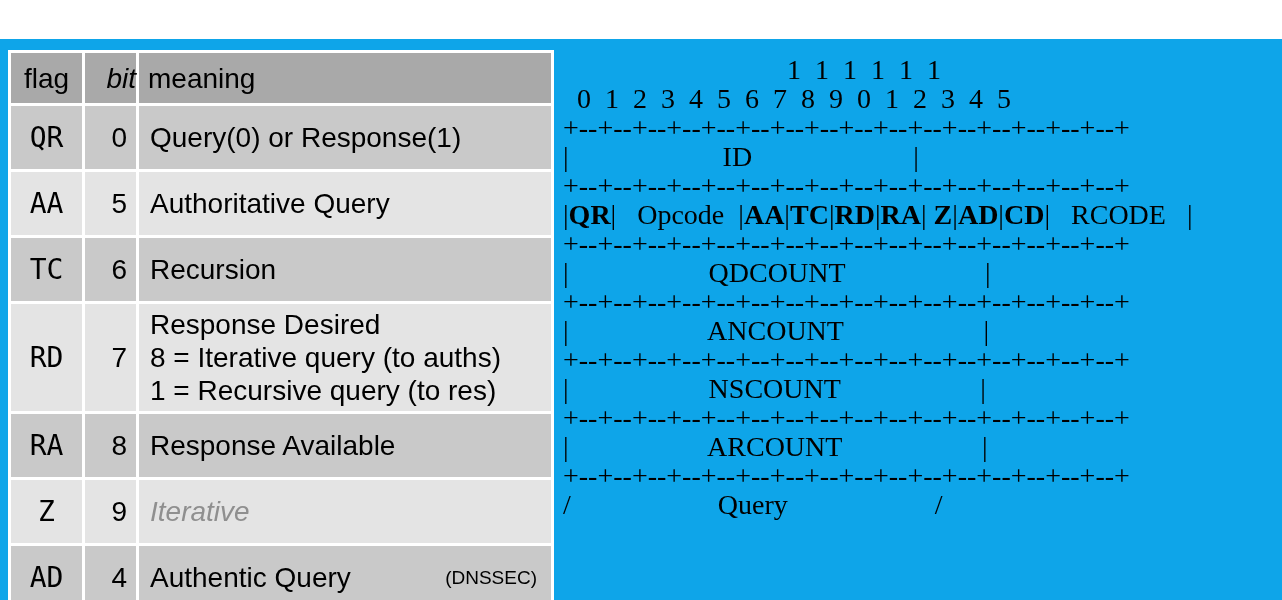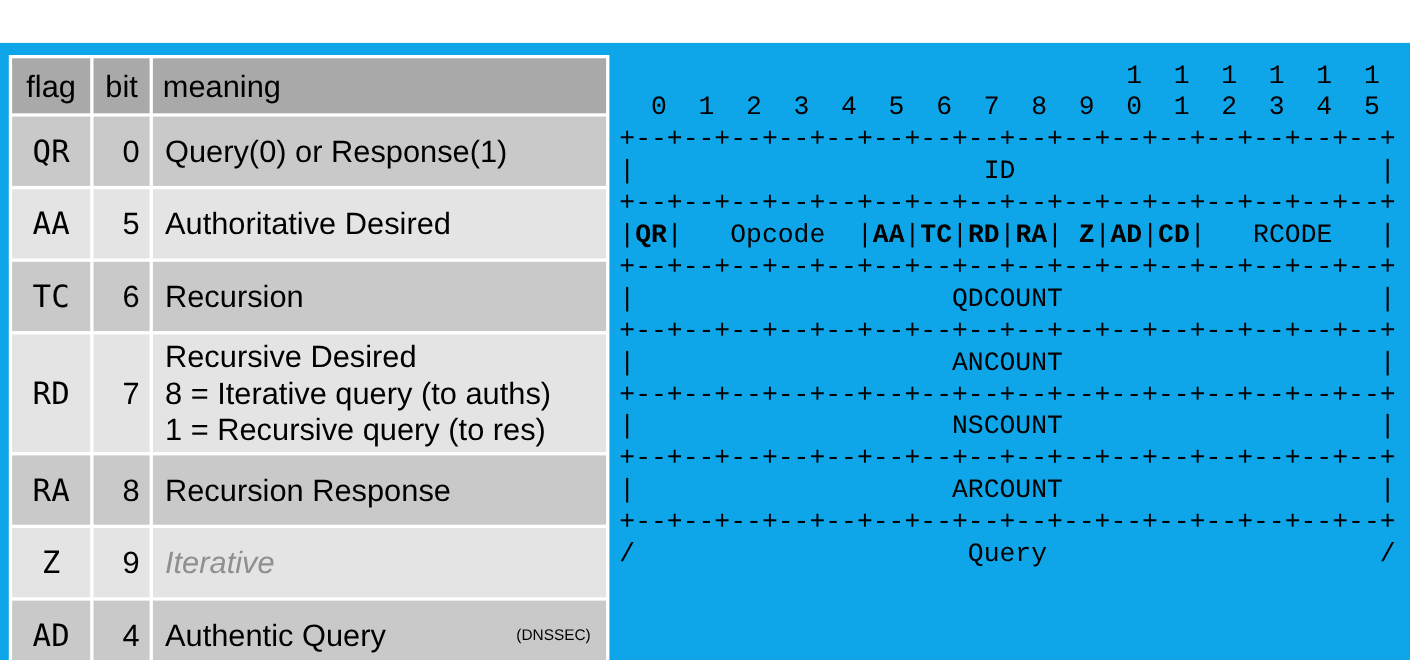--- a/index.html
+++ b/index.html
@@ -41,7 +41,7 @@
     vertical-align: middle;
   }
   .flags-table th.c-flag { width: 71px; text-align: center; }
-  .flags-table th.c-bit  { width: 51px; text-align: center; }
+  .flags-table th.c-bit  { width: 51px; text-align: right; font-style: italic; }
   .flags-table th.c-meaning { width: 403px; text-align: left; padding-left: 9px; }
   .flags-table td {
     height: 55px;

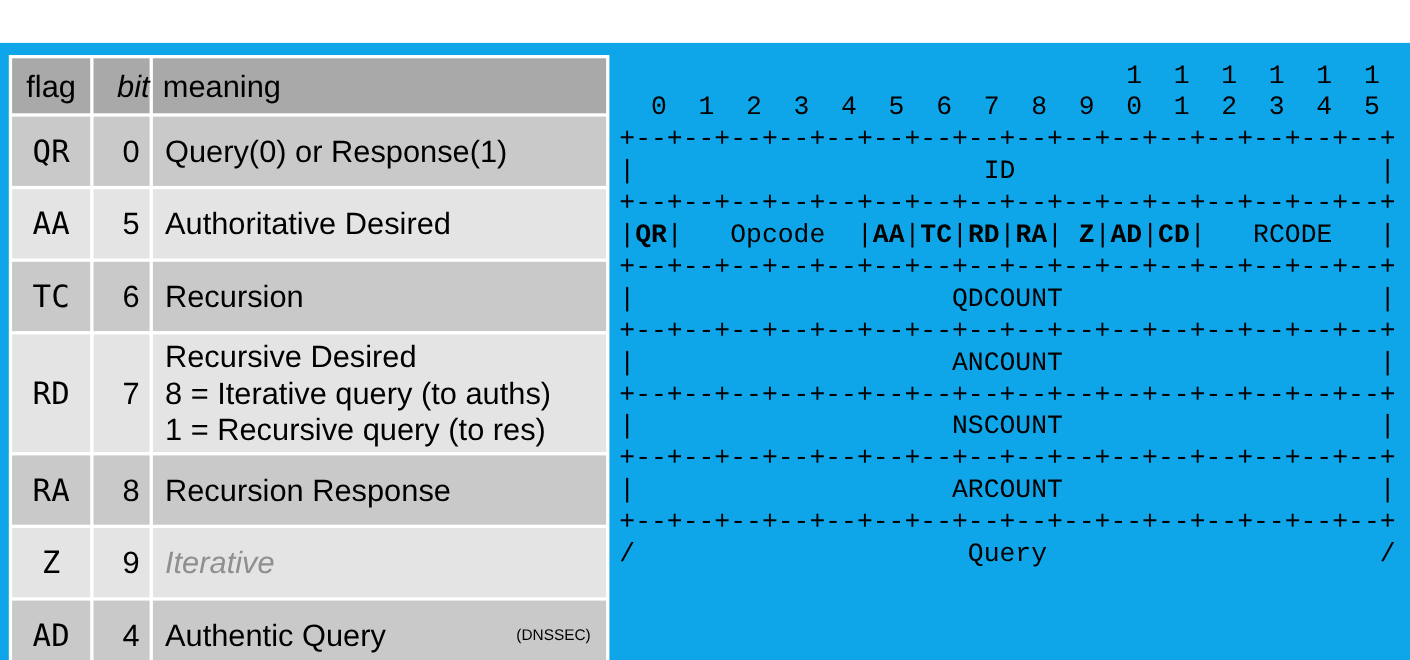--- a/index.html
+++ b/index.html
@@ -67,8 +67,8 @@
     position: absolute;
     left: 563px;
     top: 16px;
-    font-family: Liberation Mono, monospace;
-    font-size: 24px;
+    font-family: Liberation Serif, serif;
+    font-size: 28px;
     line-height: 29px;
     white-space: pre;
     color: var(--text);

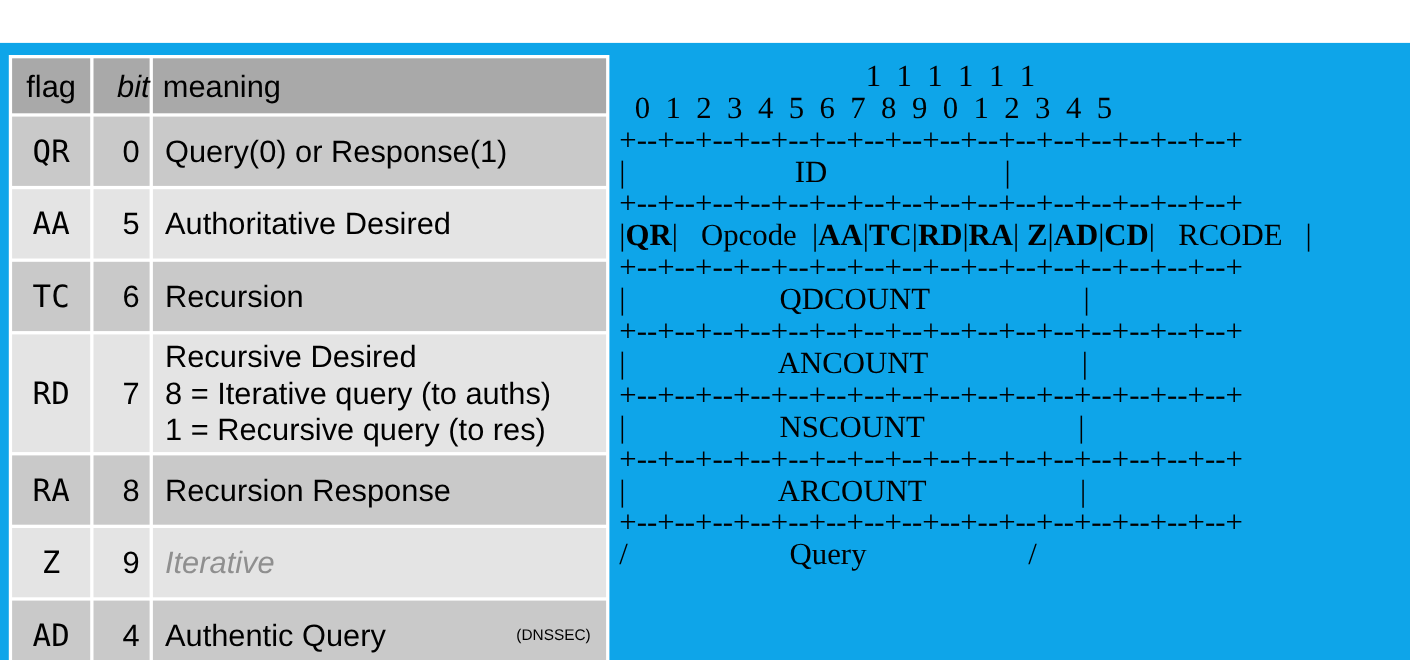--- a/index.html
+++ b/index.html
@@ -103,7 +103,7 @@
     <td class="c-bit">5</td>
     <td class="c-meaning">
             <div class="m-line">
-              <span class="m-main">Authoritative Desired</span>
+              <span class="m-main">Authoritative Query</span>
             </div>
           </td>
   </tr>

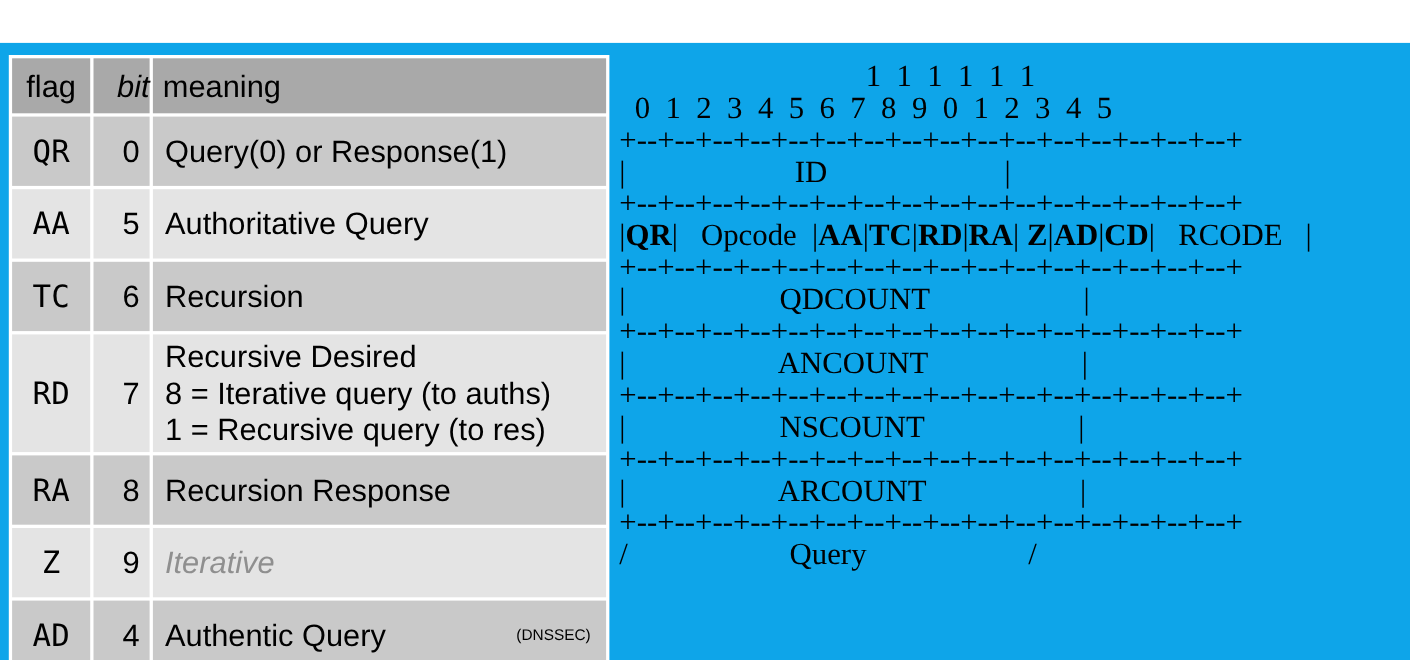--- a/index.html
+++ b/index.html
@@ -121,7 +121,7 @@
     <td class="c-bit">7</td>
     <td class="c-meaning">
             <div class="m-line">
-              <span class="m-main">Recursive Desired</span>
+              <span class="m-main">Response Desired</span>
             </div>
             <div class="m-line">
               <span class="m-main">8 = Iterative query (to auths)</span>

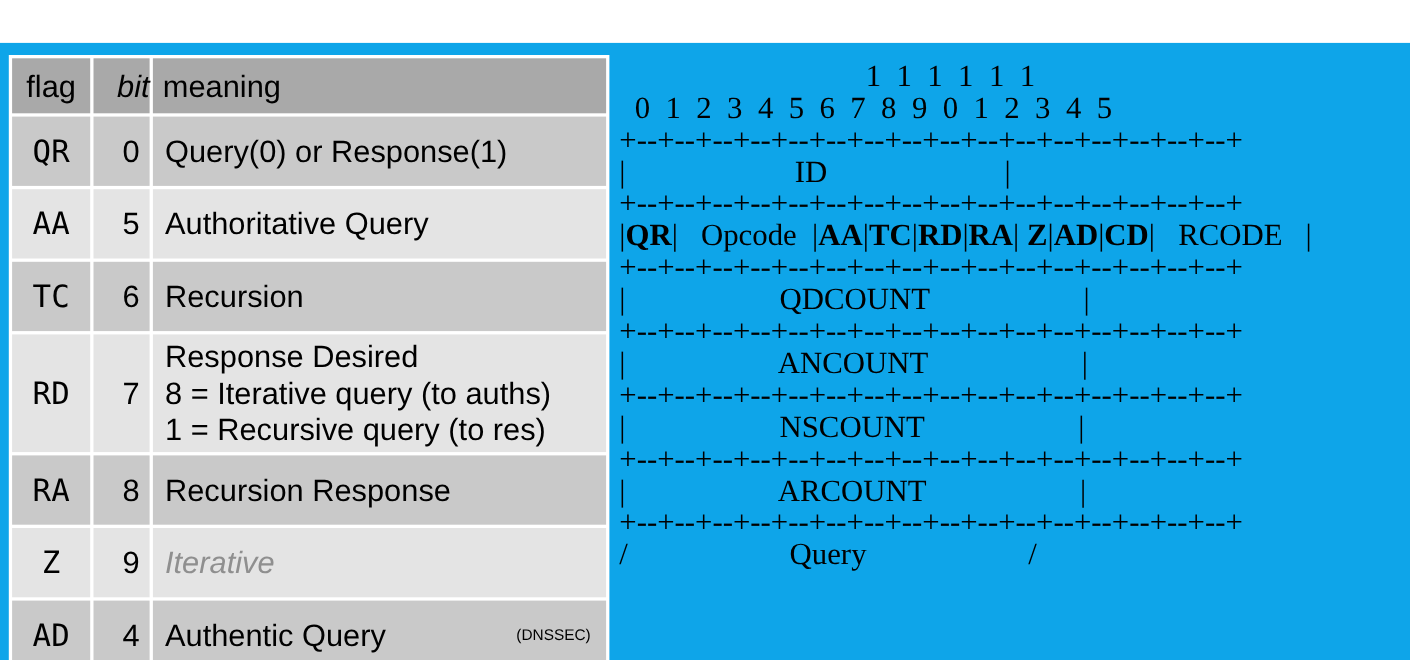--- a/index.html
+++ b/index.html
@@ -136,7 +136,7 @@
     <td class="c-bit">8</td>
     <td class="c-meaning">
             <div class="m-line">
-              <span class="m-main">Recursion Response</span>
+              <span class="m-main">Response Available</span>
             </div>
           </td>
   </tr>

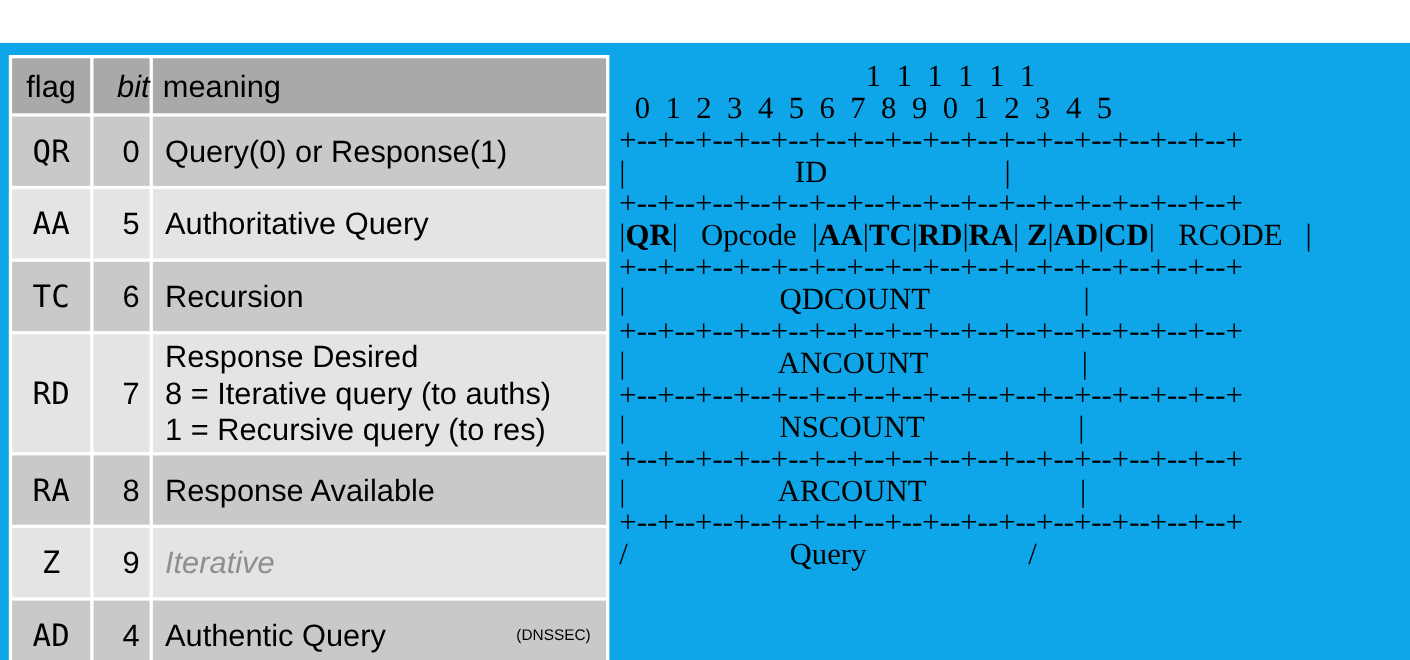--- a/index.html
+++ b/index.html
@@ -56,7 +56,7 @@
   td.c-bit { text-align: right; padding-right: 9px; }
   td.c-meaning { padding: 4px 14px 4px 11px; }
   .m-line { display: flex; align-items: flex-start; line-height: 33px; }
-  .m-note { margin-left: auto; font-size: 14px; white-space: nowrap; }
+  .m-note { margin-left: auto; font-size: 19px; white-space: nowrap; }
   td.c-meaning.reserved .m-main {
     font-style: italic;
     color: var(--reserved);

